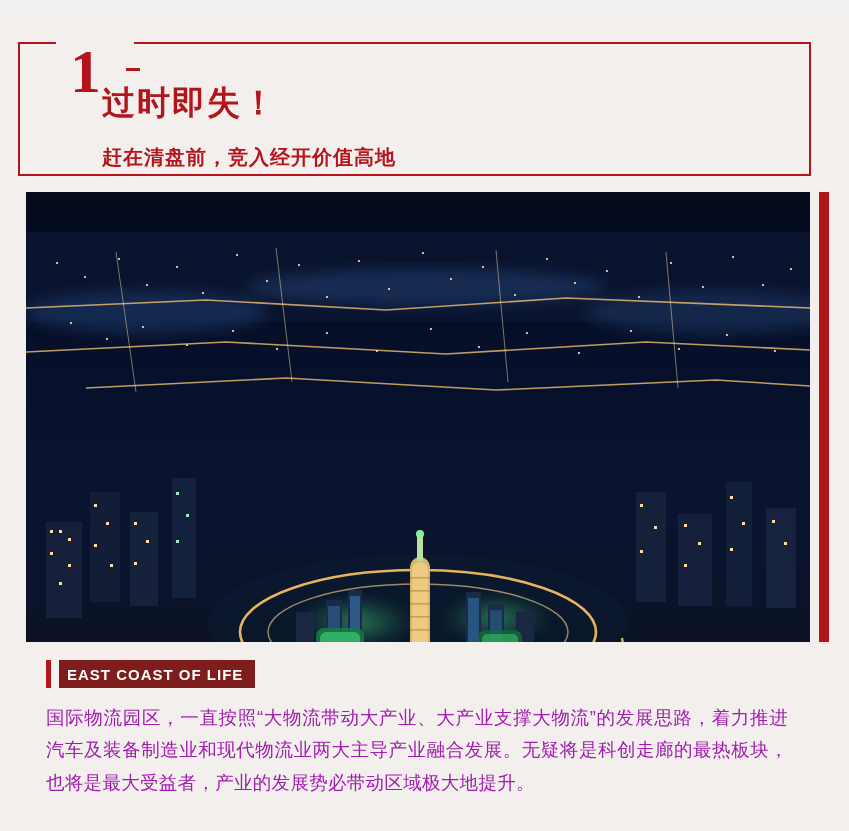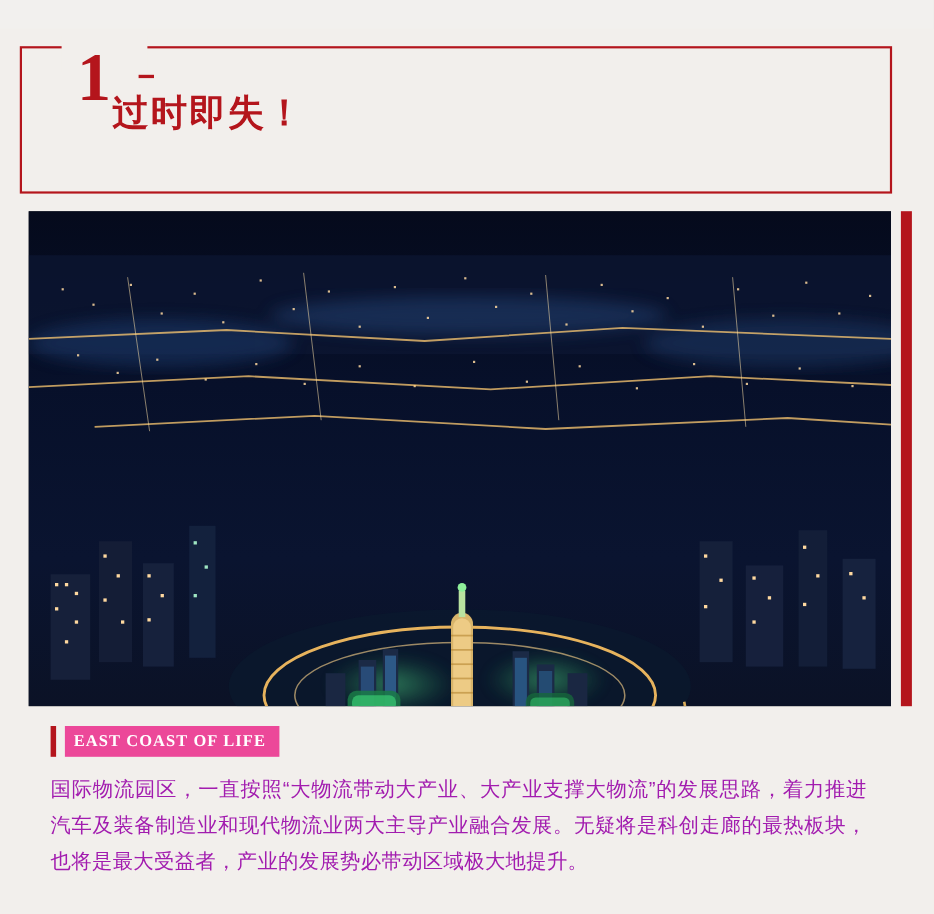--- a/index.html
+++ b/index.html
@@ -149,6 +149,7 @@
     <div class="num-dash"></div>
     <div class="header-texts">
       <div class="title-main">过时即失！</div>
+      <div class="title-sub">赶在清盘前，竞入经开价值高地</div>
     </div>
   </div>
 

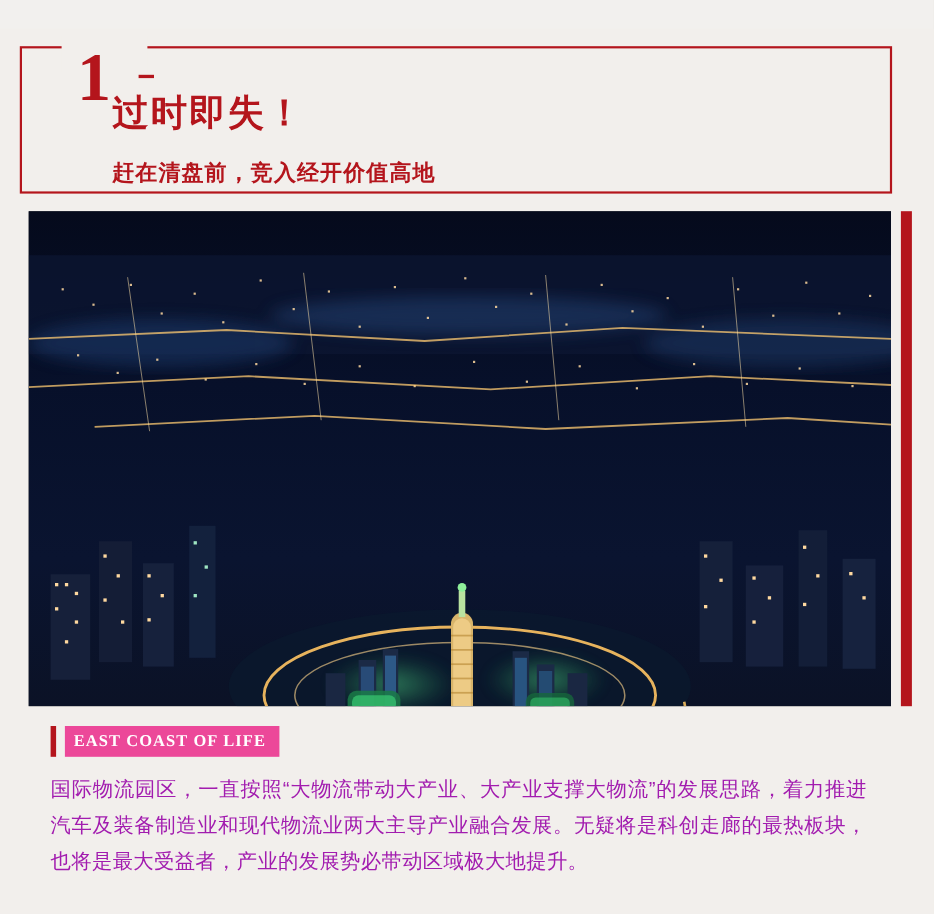--- a/index.html
+++ b/index.html
@@ -117,7 +117,7 @@
     margin-right: 8px;
   }
   .label-pill {
-    background: #ec4899;
+    background: #7f1d1d;
     color: #ffffff;
     font-size: 15px;
     font-weight: bold;
@@ -125,7 +125,7 @@
     padding: 4px 12px 4px 8px;
     display: flex;
     align-items: center;
-    font-family: Liberation Serif, serif;
+    font-family: Liberation Sans, sans-serif;
   }
   .body-text {
     margin-top: 14px;

